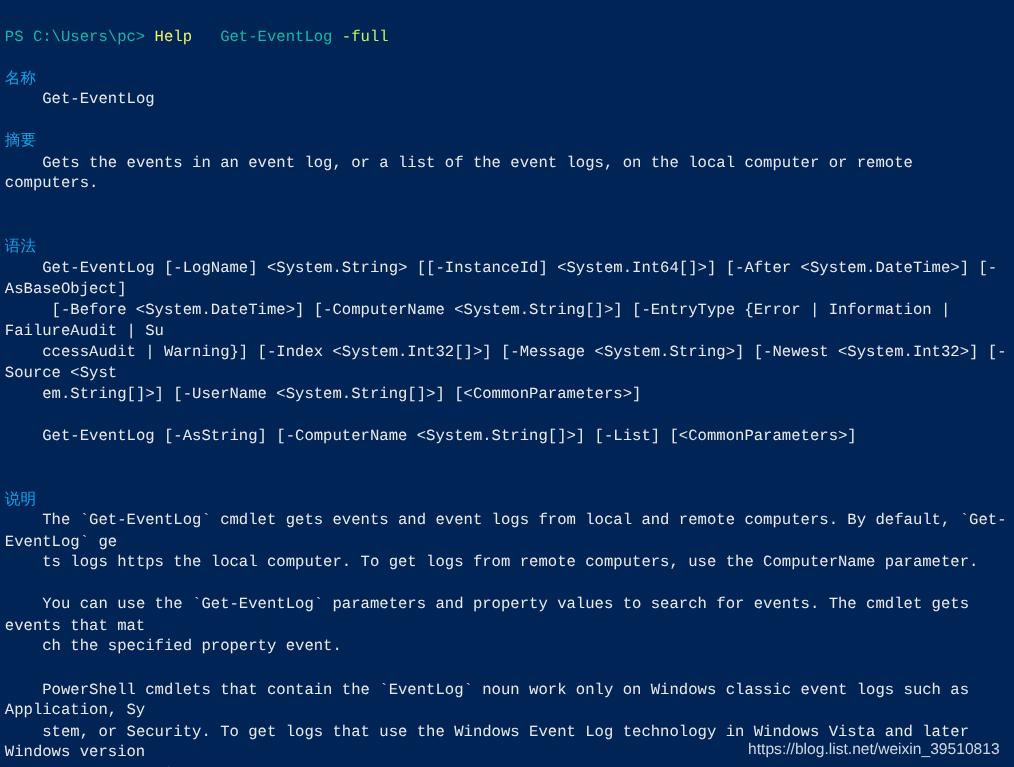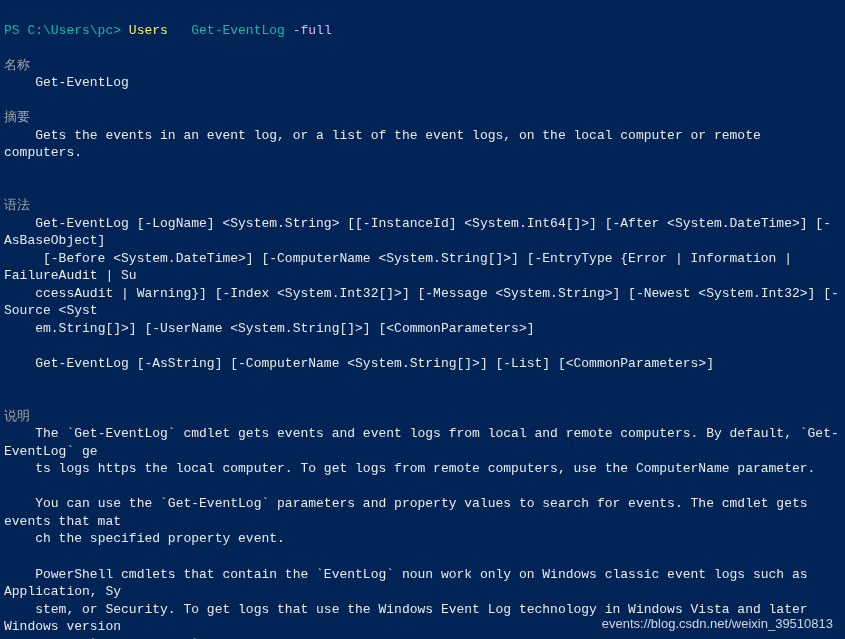--- a/index.html
+++ b/index.html
@@ -36,7 +36,7 @@
 <body>
 
 <div class="terminal">
-<span class="prompt-white">PS C:\Users\pc&gt; </span><span class="cmd-yellow">Users</span><span class="prompt-white">   Get-EventLog </span><span class="cmd-gray">-full</span>
+<span class="prompt-white">PS C:\Users\pc&gt; </span><span class="cmd-yellow">Help</span><span class="prompt-white">   Get-EventLog </span><span class="cmd-gray">-full</span>
 
 <span class="section-hdr">名称</span>
 <span class="body-text">    Get-EventLog</span>

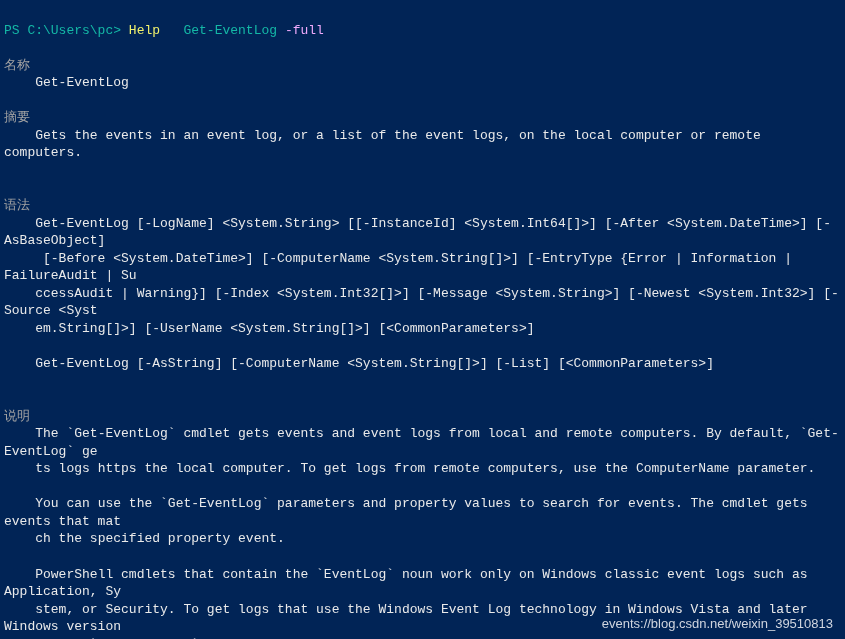--- a/index.html
+++ b/index.html
@@ -20,7 +20,7 @@
   }
   .prompt-white { color: #14b8a6; }
   .cmd-yellow  { color: #f2f26c; }
-  .cmd-gray    { color: #f0abfc; }
+  .cmd-gray    { color: #bef264; }
   .body-text   { color: #eaeaea; }
   .section-hdr { color: #a3a3a3; }
   .watermark {

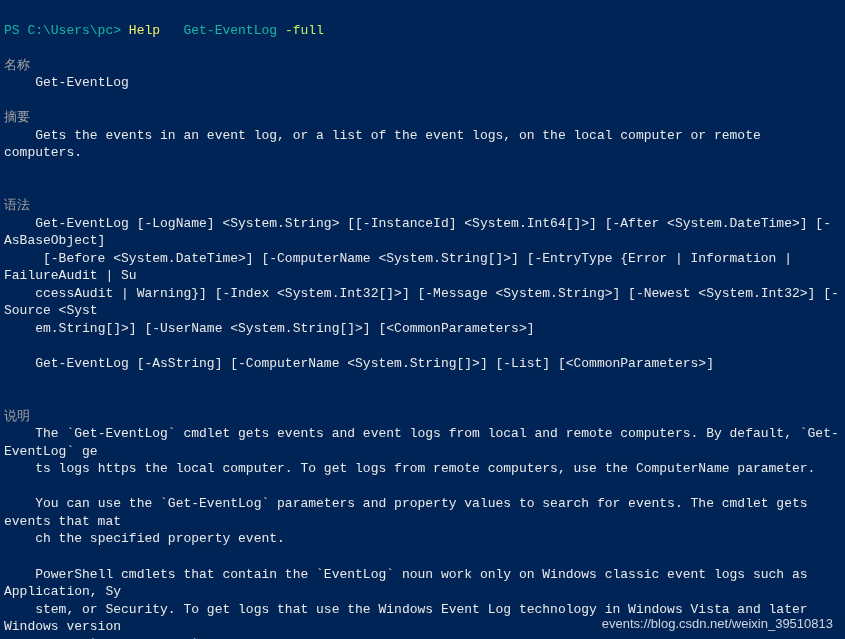--- a/index.html
+++ b/index.html
@@ -22,7 +22,7 @@
   .cmd-yellow  { color: #f2f26c; }
   .cmd-gray    { color: #bef264; }
   .body-text   { color: #eaeaea; }
-  .section-hdr { color: #a3a3a3; }
+  .section-hdr { color: #0ea5e9; }
   .watermark {
     position: absolute;
     right: 12px;

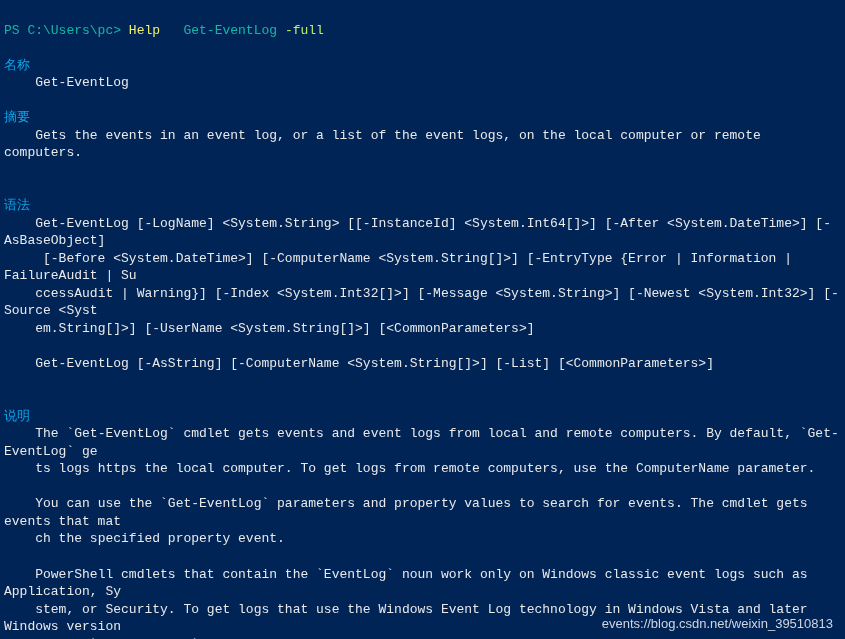--- a/index.html
+++ b/index.html
@@ -78,6 +78,6 @@
 
 </div>
 
-<div class="watermark">events://blog.csdn.net/weixin_39510813</div>
+<div class="watermark">https://blog.list.net/weixin_39510813</div>
 
 </body></html>

